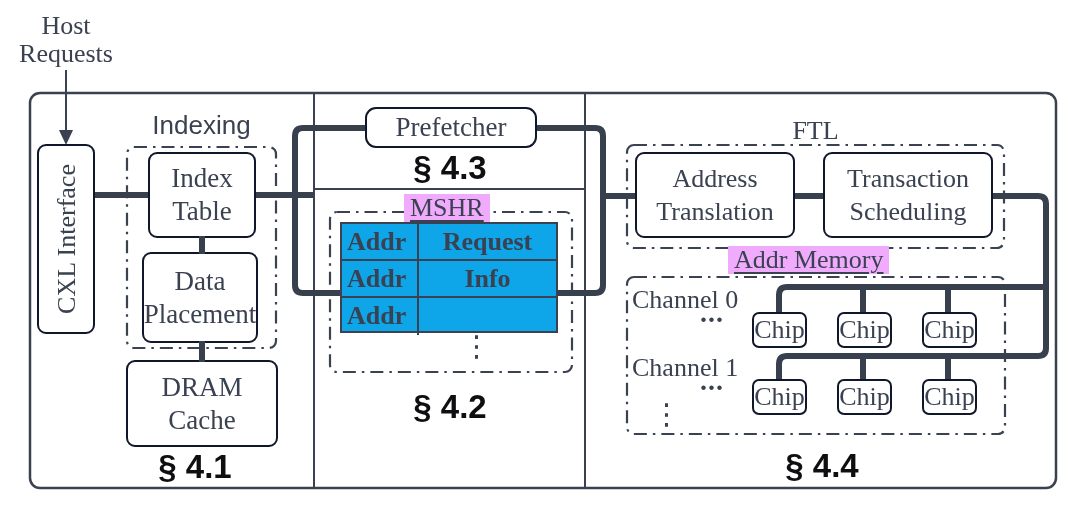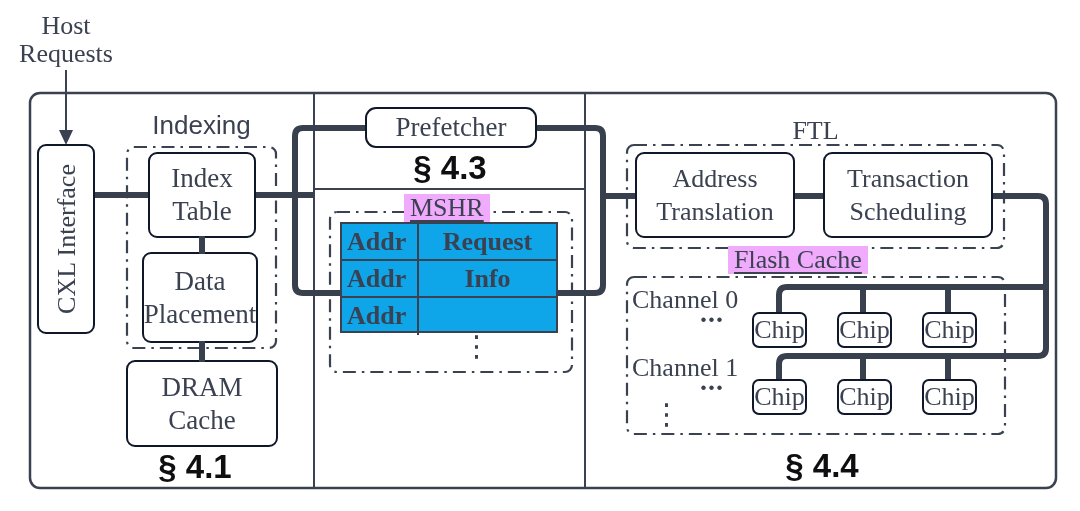--- a/index.html
+++ b/index.html
@@ -125,7 +125,7 @@
   <div class="node" style="left:635px;top:152px;width:160px;height:86px;font-size:26px;">Address Translation</div>
   <div class="node" style="left:823px;top:152px;width:170px;height:86px;font-size:26px;">Transaction Scheduling</div>
 
-  <div class="lbl onborder" style="left:728px;top:246px;">Flash Cache</div>
+  <div class="lbl onborder" style="left:728px;top:246px;">Addr Memory</div>
   <div class="lbl" style="left:632px;top:286px;">Channel 0</div>
   <div class="hdots" style="left:700px;top:297px;">...</div>
   <div class="node small chip" style="left:752px;top:312px;">Chip</div>

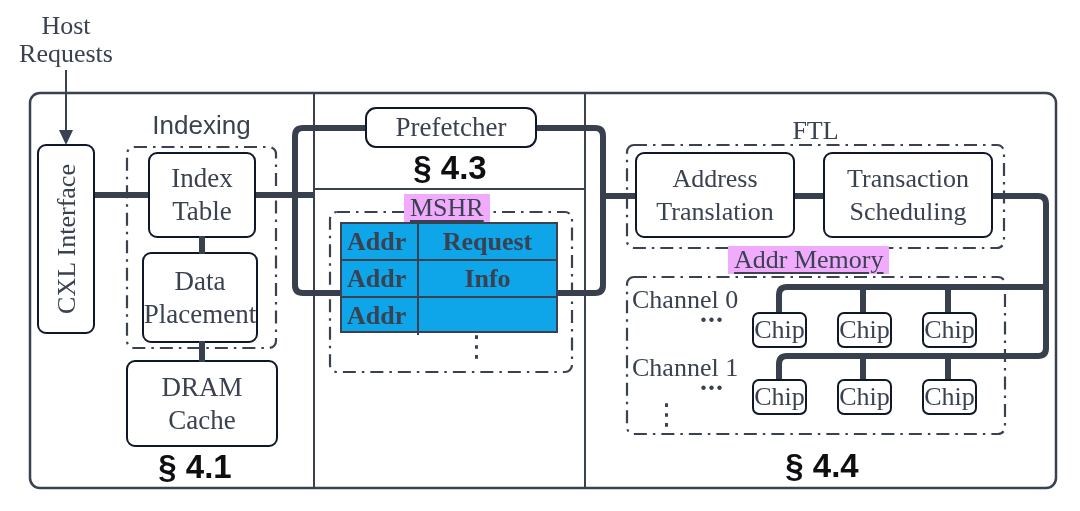--- a/index.html
+++ b/index.html
@@ -120,6 +120,7 @@
     </div>
   </div>
   <div class="vdots" style="left:462px;top:333px;">⋮</div>
+  <div class="seclbl" style="left:385px;top:388px;width:130px;">§ 4.2</div>
 
   <div class="lbl ctr" style="left:627px;top:117px;width:377px;">FTL</div>
   <div class="node" style="left:635px;top:152px;width:160px;height:86px;font-size:26px;">Address Translation</div>

